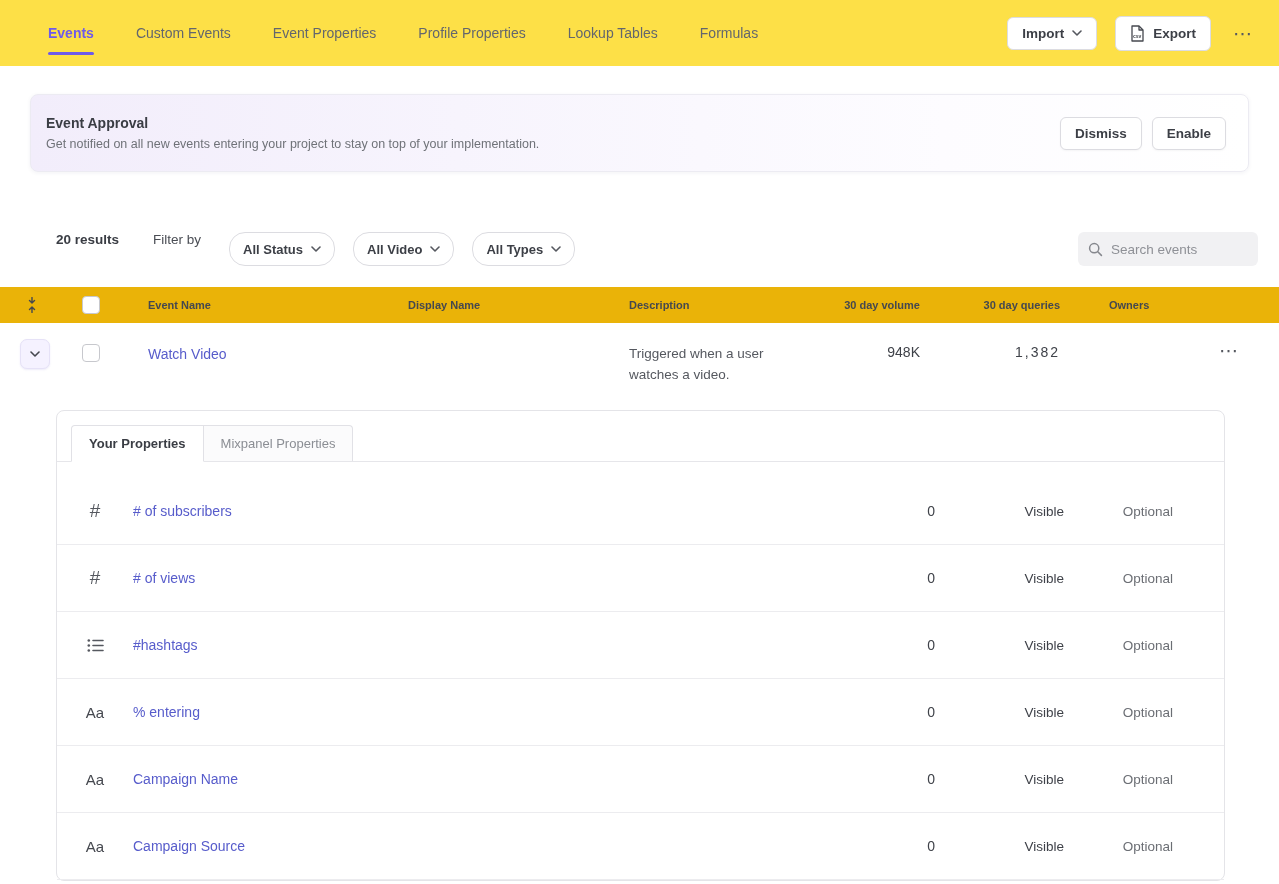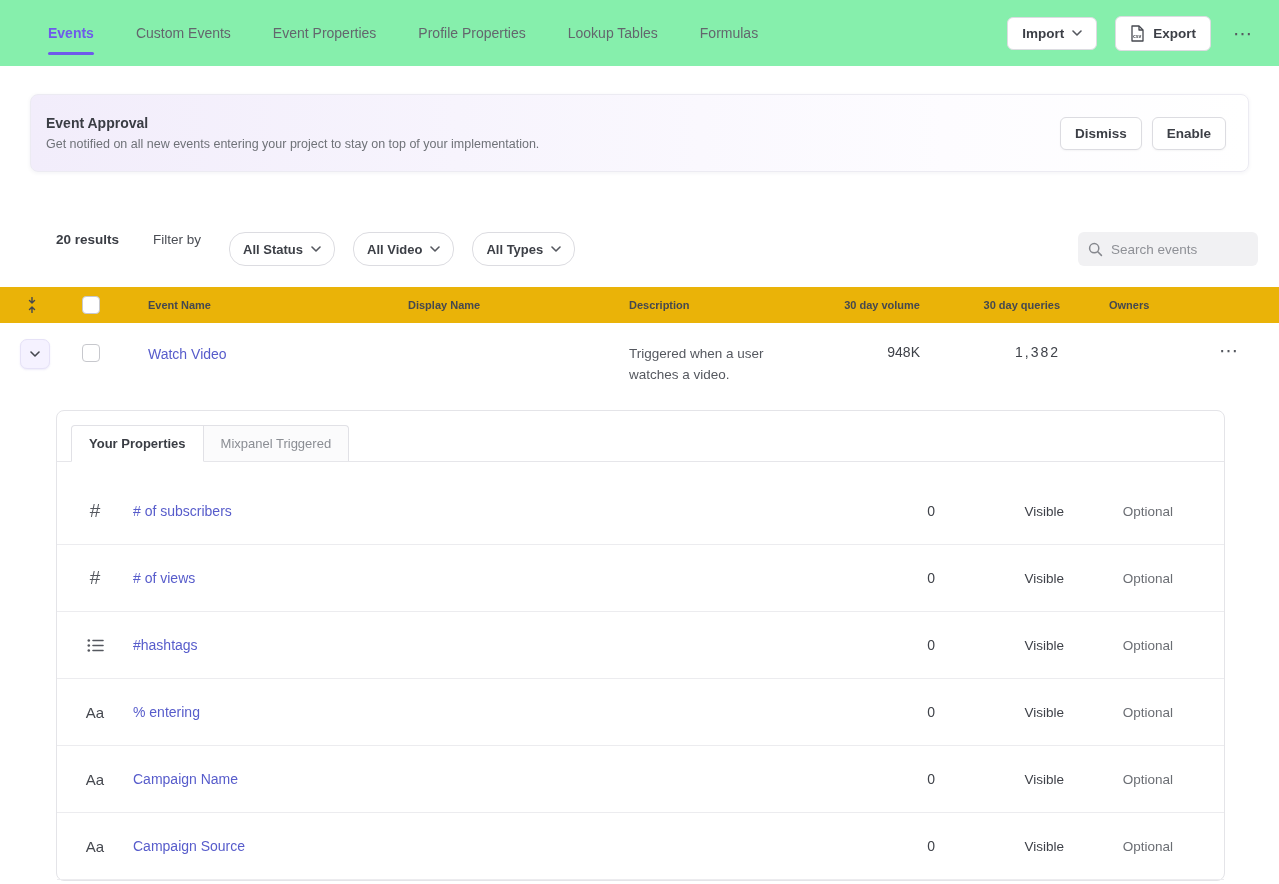--- a/index.html
+++ b/index.html
@@ -8,7 +8,7 @@
   .app { position:relative; width:1279px; height:884px; overflow:hidden; background:#fff; }
 
   
-  .topnav { height:66px; display:flex; align-items:stretch; padding:0 22px 0 48px; background:#86efac; }
+  .topnav { height:66px; display:flex; align-items:stretch; padding:0 22px 0 48px; background:#fde047; }
   .tabs { display:flex; gap:42px; }
   .nav-tab { position:relative; display:flex; align-items:center; font-size:14px; color:#63666d; cursor:pointer; white-space:nowrap; }
   .nav-tab.active { color:#6e5aeb; font-weight:700; }

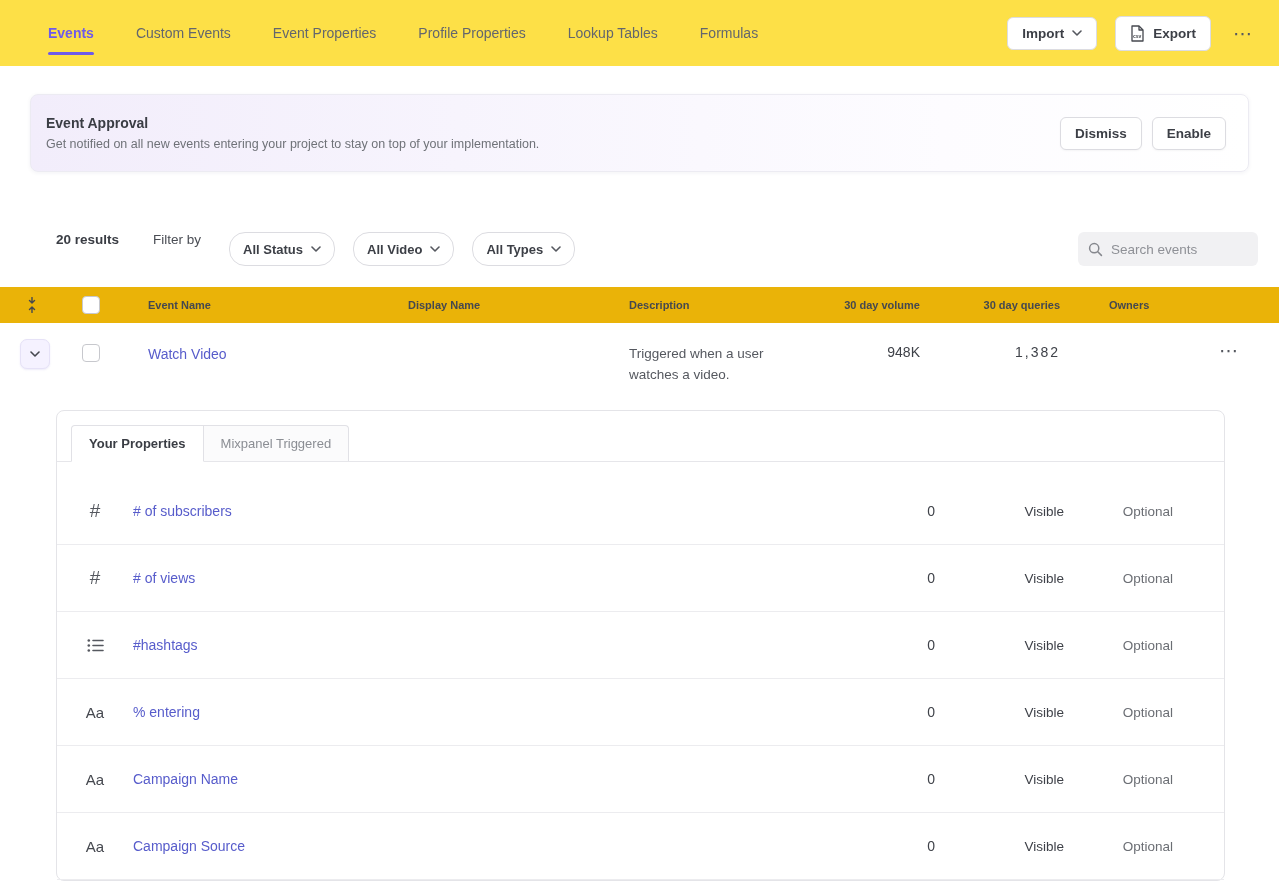--- a/index.html
+++ b/index.html
@@ -193,7 +193,7 @@
   <div class="panel">
     <div class="panel-tabs">
       <div class="ptab active">Your Properties</div>
-      <div class="ptab">Mixpanel Triggered</div>
+      <div class="ptab">Mixpanel Properties</div>
     </div>
     <div class="prop-rows">
 

